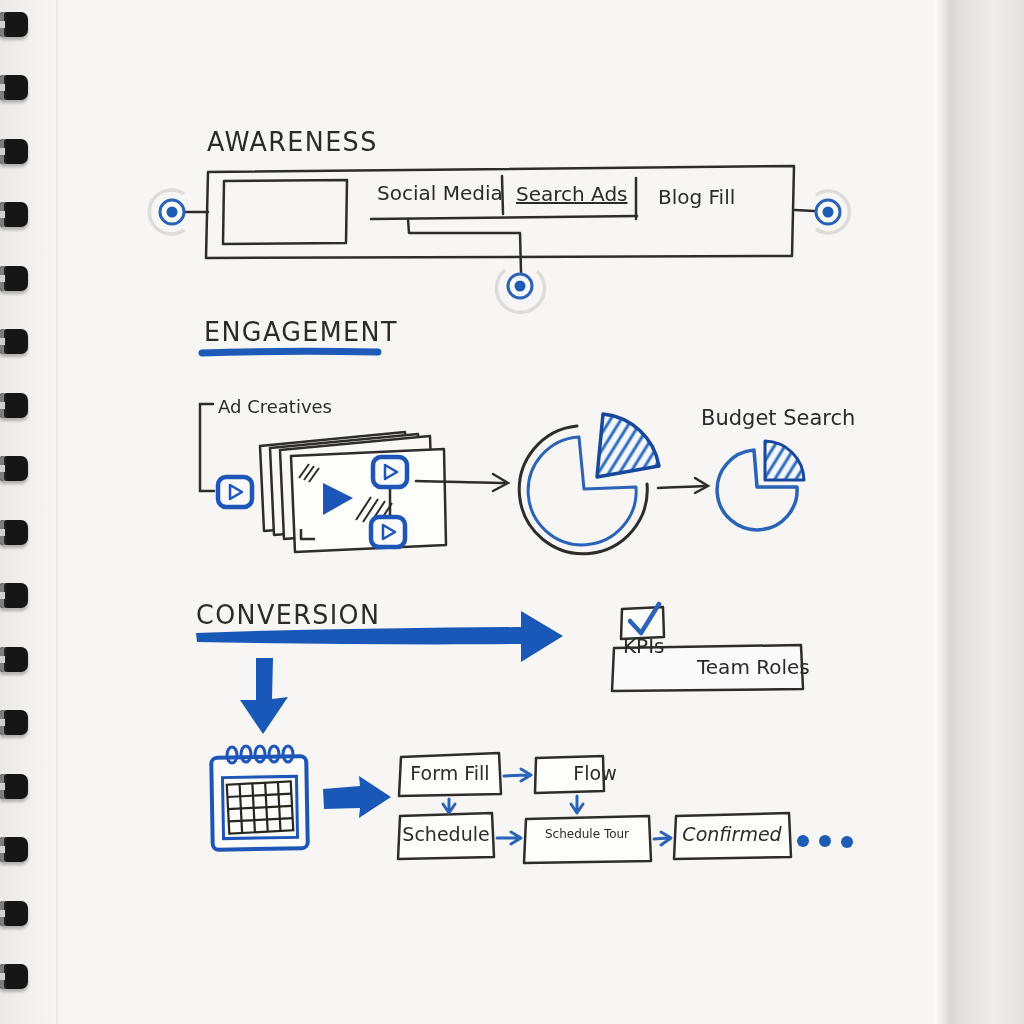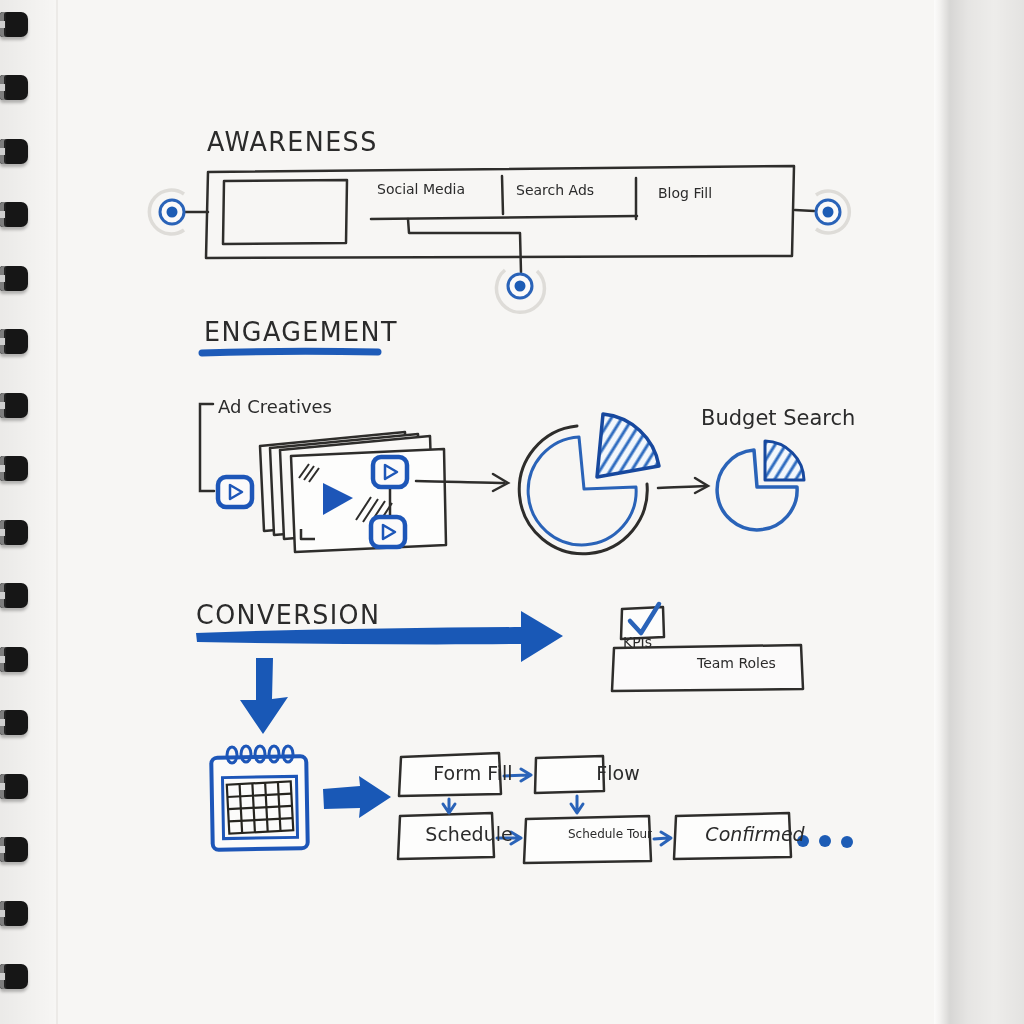--- a/index.html
+++ b/index.html
@@ -23,7 +23,7 @@
   .ring::after{content:"";position:absolute;left:0;top:9px;width:5px;height:7px;background:#cfcfcf;}
   .txt{position:absolute;white-space:nowrap;}
   .title{font-size:27px;letter-spacing:1.5px;transform:scaleX(0.94);transform-origin:left;}
-  .label{font-size:14px;}
+  .label{font-size:20px;}
   .boxlabel{font-size:19px;text-align:center;padding-left:23px;}
   svg{position:absolute;top:0;left:0;}
 </style>

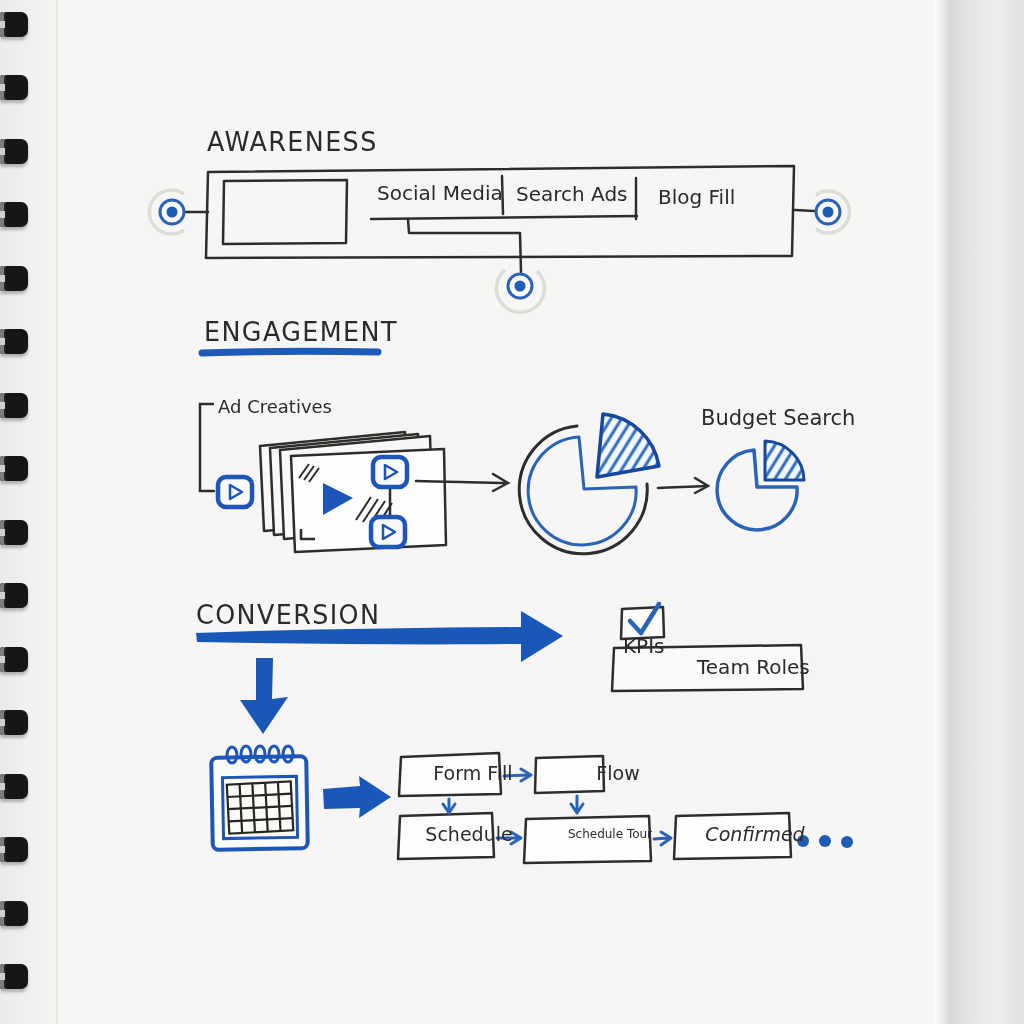--- a/index.html
+++ b/index.html
@@ -187,7 +187,7 @@
 
 <div class="txt title" style="left:207px;top:126px;">AWARENESS</div>
 <div class="txt label" style="left:377px;top:181px;">Social Media</div>
-<div class="txt label" style="left:516px;top:182px;">Search Ads</div>
+<div class="txt label" style="left:516px;top:182px;text-decoration:underline;">Search Ads</div>
 <div class="txt label" style="left:658px;top:185px;">Blog Fill</div>
 
 <div class="txt title" style="left:204px;top:316px;">ENGAGEMENT</div>

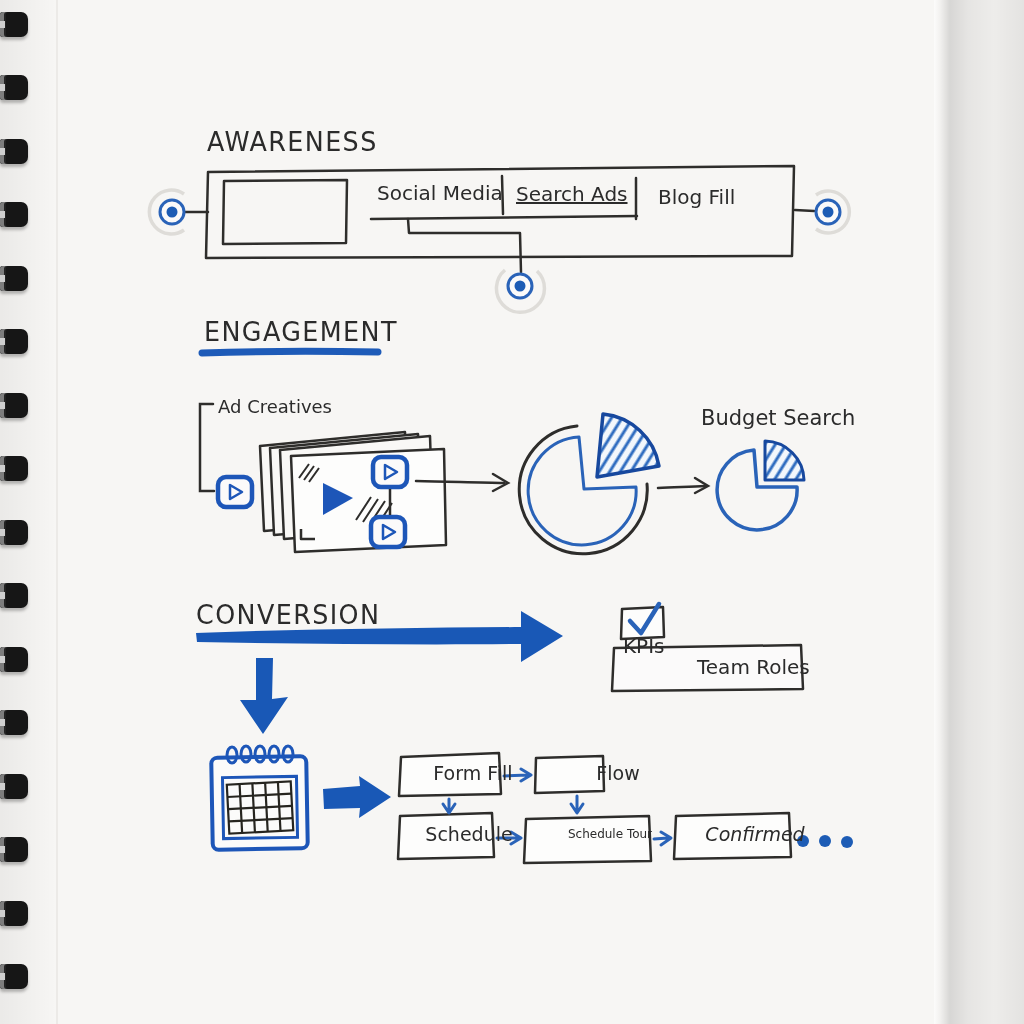--- a/index.html
+++ b/index.html
@@ -24,7 +24,7 @@
   .txt{position:absolute;white-space:nowrap;}
   .title{font-size:27px;letter-spacing:1.5px;transform:scaleX(0.94);transform-origin:left;}
   .label{font-size:20px;}
-  .boxlabel{font-size:19px;text-align:center;padding-left:23px;}
+  .boxlabel{font-size:19px;text-align:center;}
   svg{position:absolute;top:0;left:0;}
 </style>
 </head>

